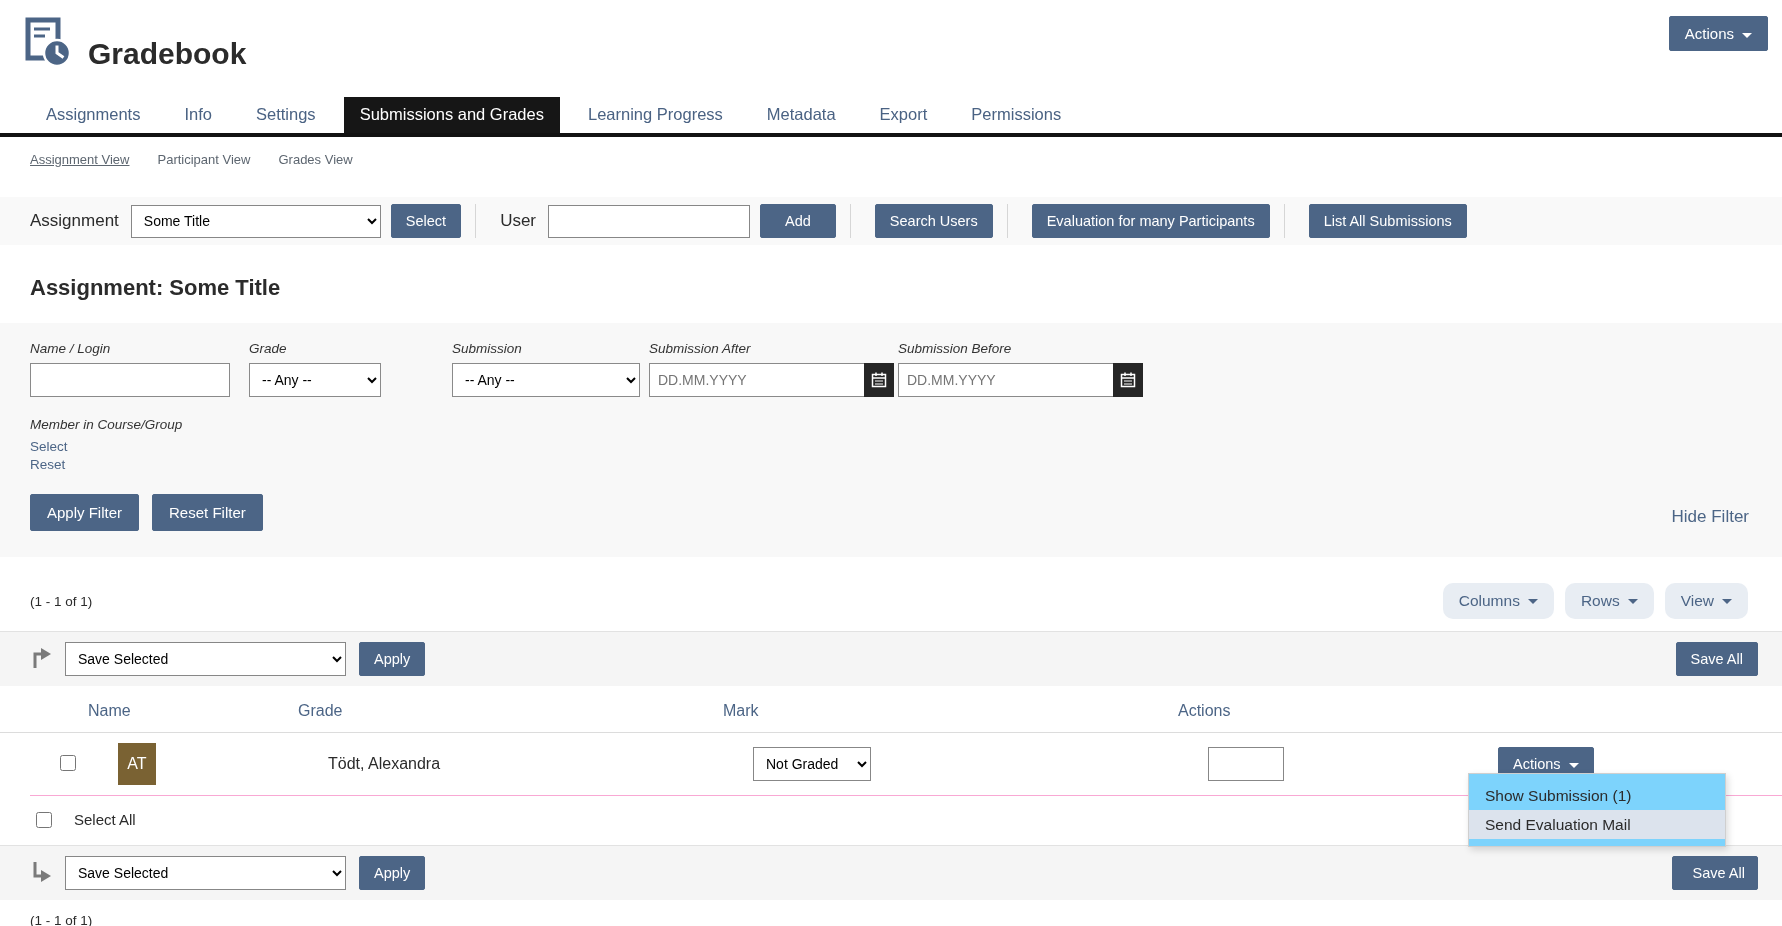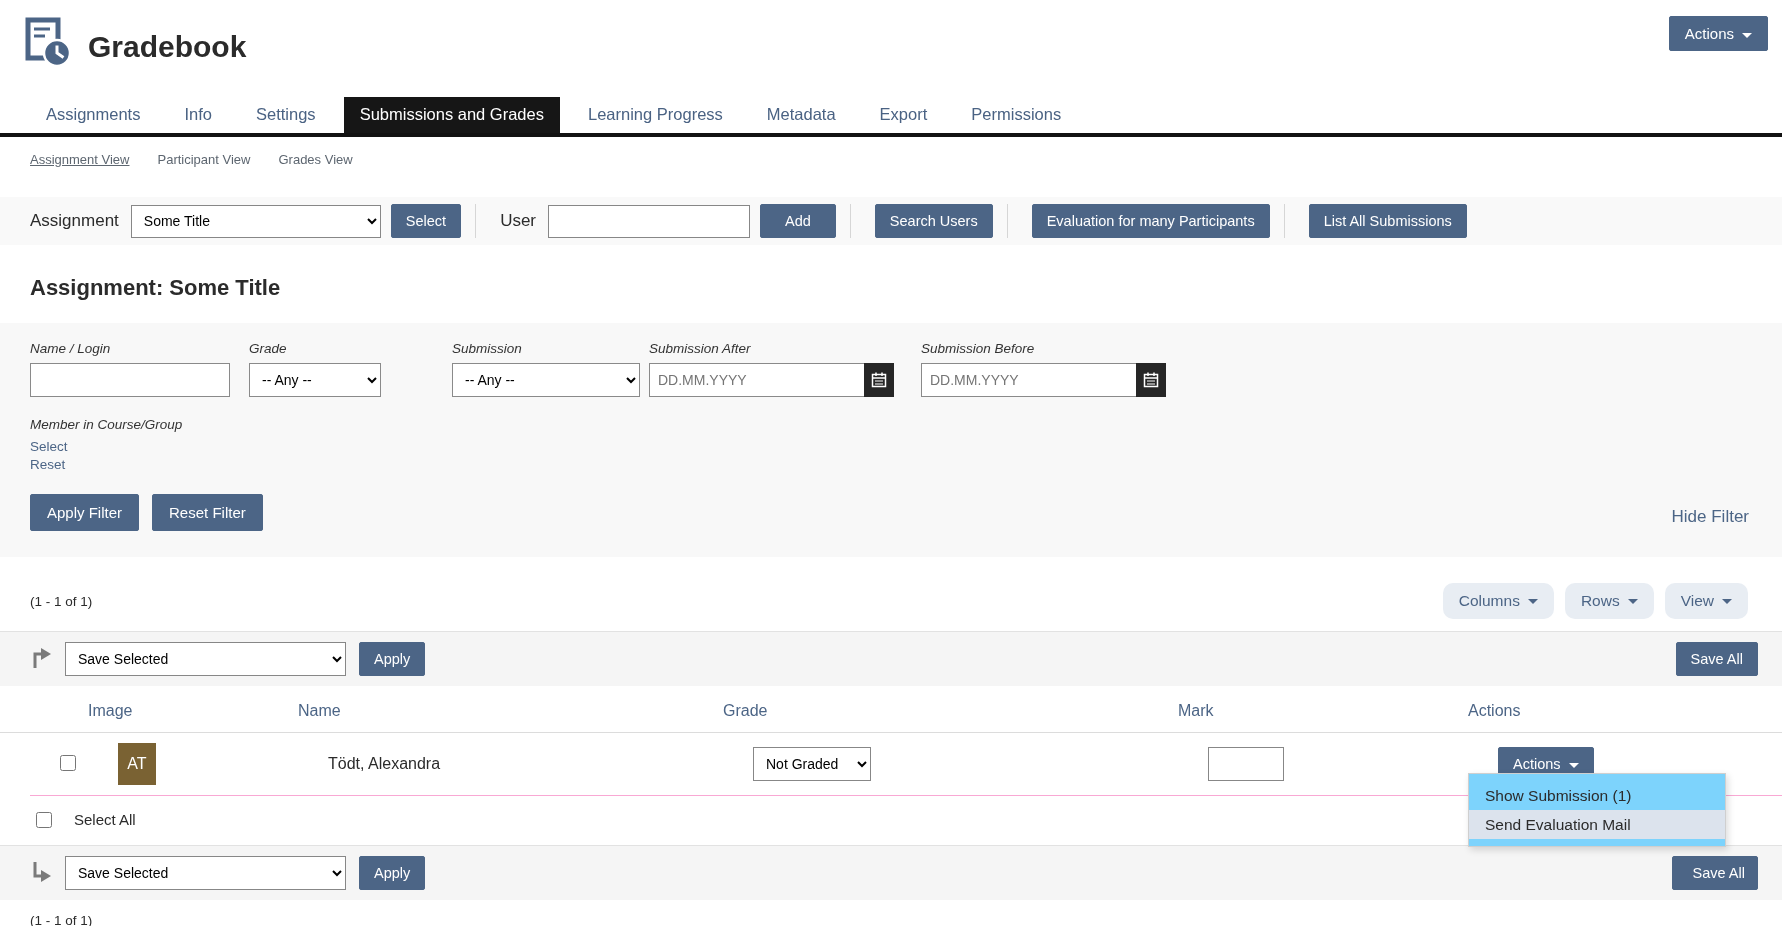--- a/index.html
+++ b/index.html
@@ -16,7 +16,7 @@
   .caret { display:inline-block; width:0; height:0; border-left:5px solid transparent;
     border-right:5px solid transparent; border-top:5px solid currentColor; margin-left:8px; vertical-align:middle; }
   
-  .header { padding:16px 0 0 24px; display:flex; align-items:center; }
+  .header { padding:16px 0 0 24px; display:flex; align-items:flex-end; }
   .title { font-size:30px; font-weight:bold; margin:6px 0 0 16px; color:#2b2b2b; }
   .actions-top { position:absolute; top:16px; right:14px; font-size:15px; padding:8px 15px; }
   

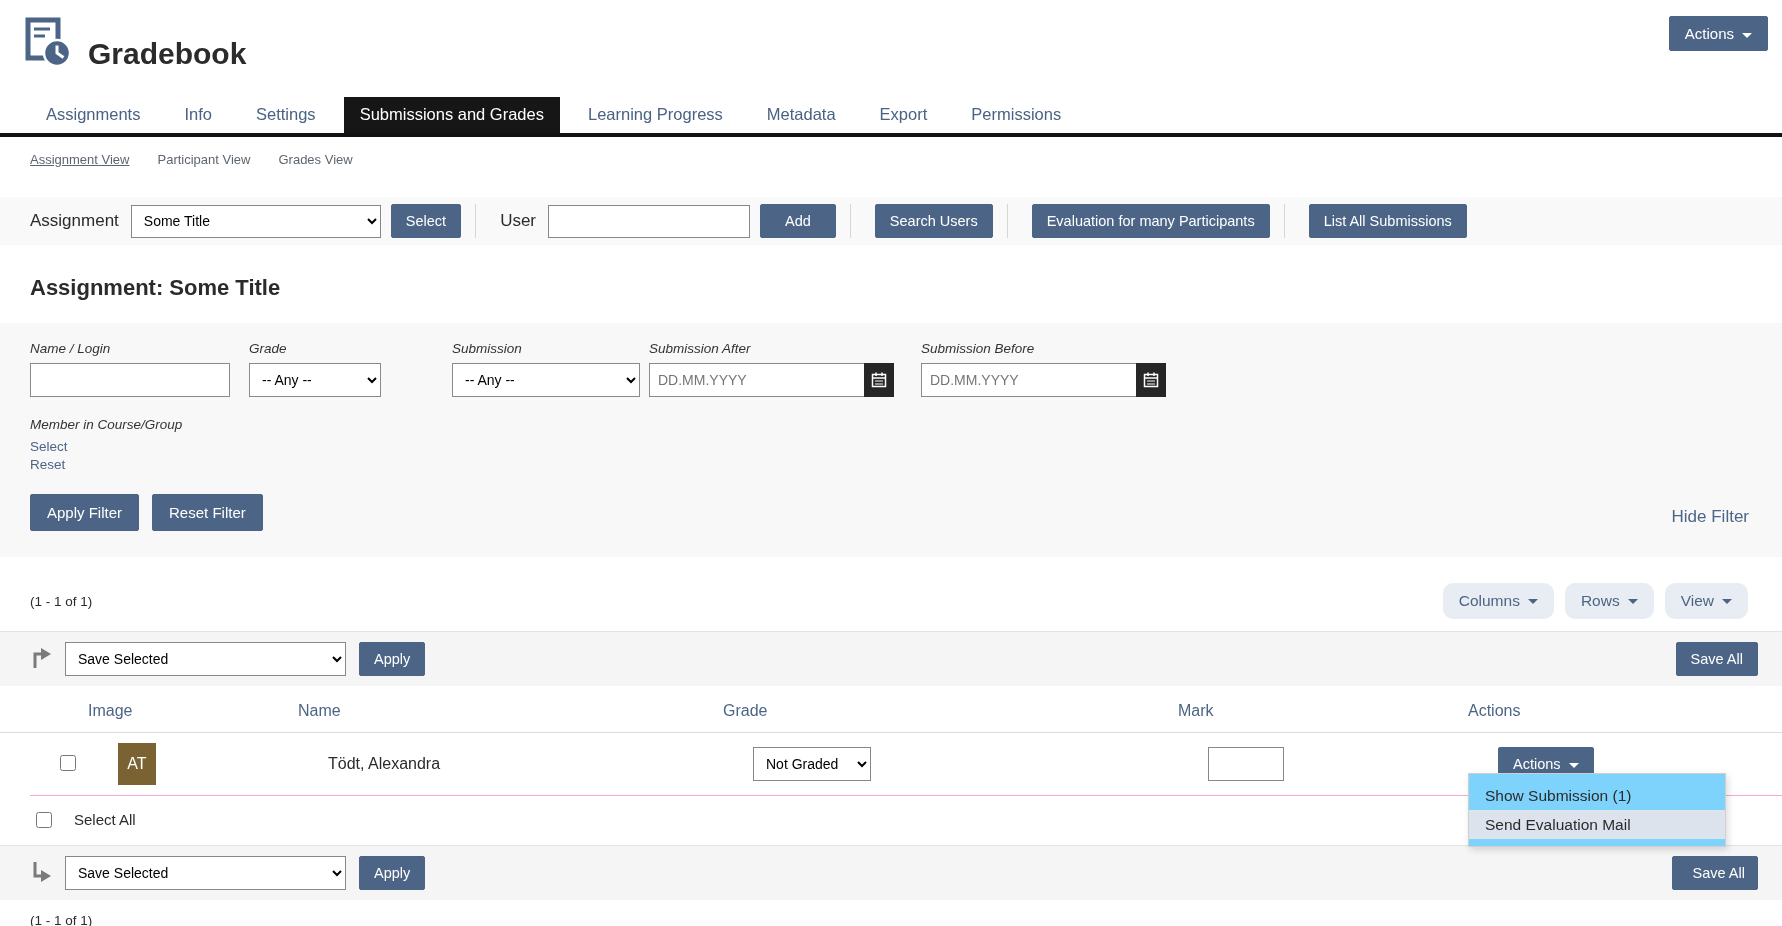--- a/index.html
+++ b/index.html
@@ -165,7 +165,7 @@
         </span>
       </div>
     </div>
-    <div style="margin-left:27px">
+    <div style="margin-left:4px">
       <div class="f-label">Submission Before</div>
       <div class="date-group">
         <input class="f-input" style="width: 215px; border-right: none;" placeholder="DD.MM.YYYY">

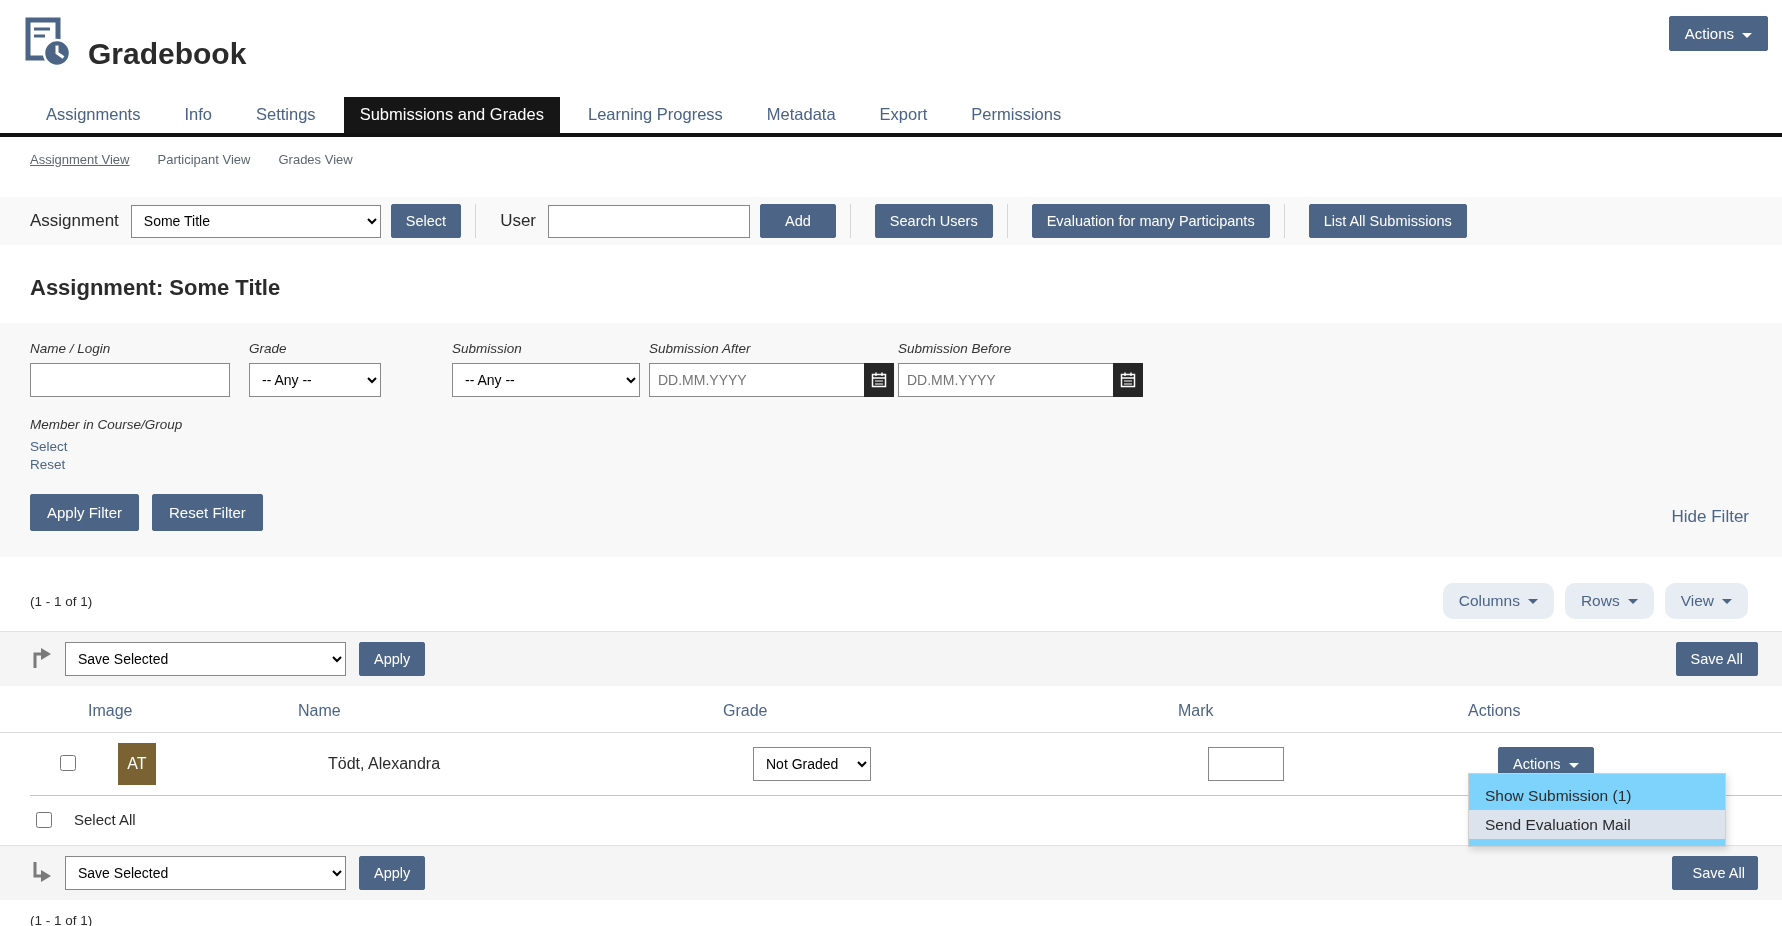--- a/index.html
+++ b/index.html
@@ -221,7 +221,6 @@
 
   <div class="gridrow hdrrow">
     <div></div>
-    <div>Image</div>
     <div>Name</div>
     <div>Grade</div>
     <div>Mark</div>

